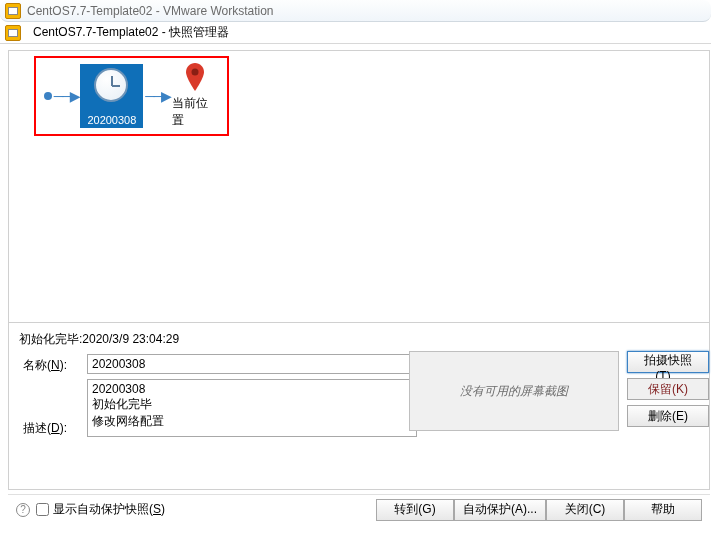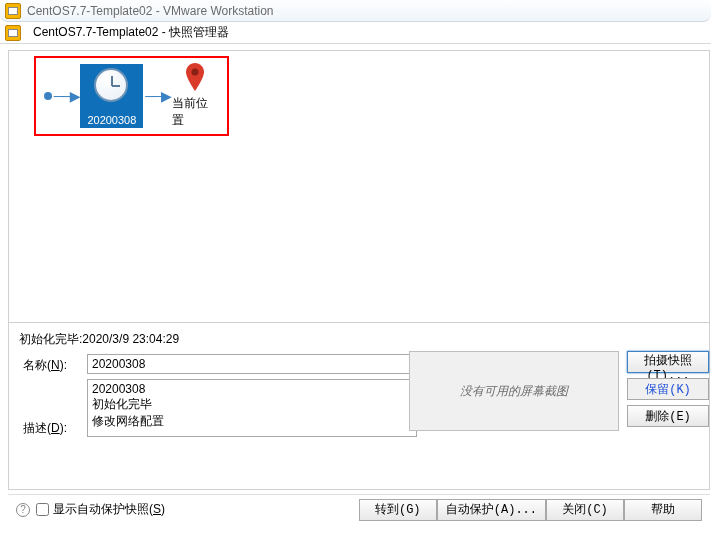--- a/index.html
+++ b/index.html
@@ -186,7 +186,7 @@
   background: linear-gradient(#fdfdfd, #e8e8e8);
   height: 22px;
   padding: 0 8px;
-  font-family: Liberation Mono, monospace;
+  font-family: Liberation Sans, sans-serif;
   font-size: 12px;
   cursor: pointer;
   min-width: 80px;

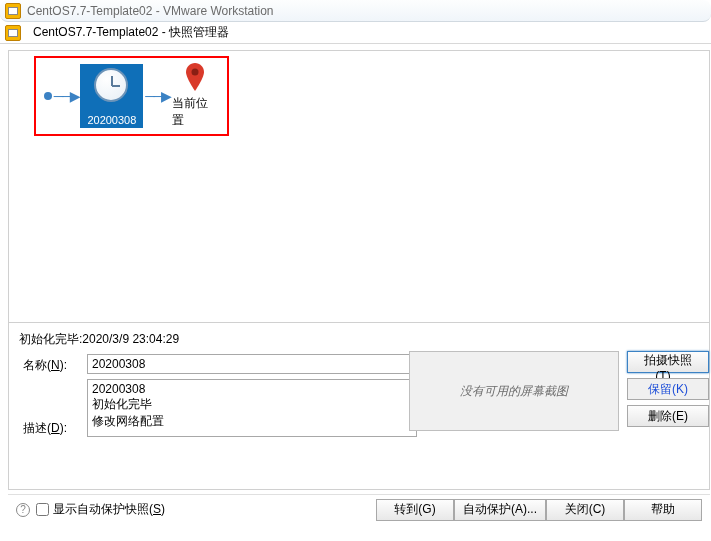--- a/index.html
+++ b/index.html
@@ -197,7 +197,7 @@
   box-shadow: 0 0 2px #3b82c4;
 }
 .btn.disabled {
-  color: #1d4ed8;
+  color: #7f1d1d;
   background: #f0f0f0;
 }
 .bottom-bar {

